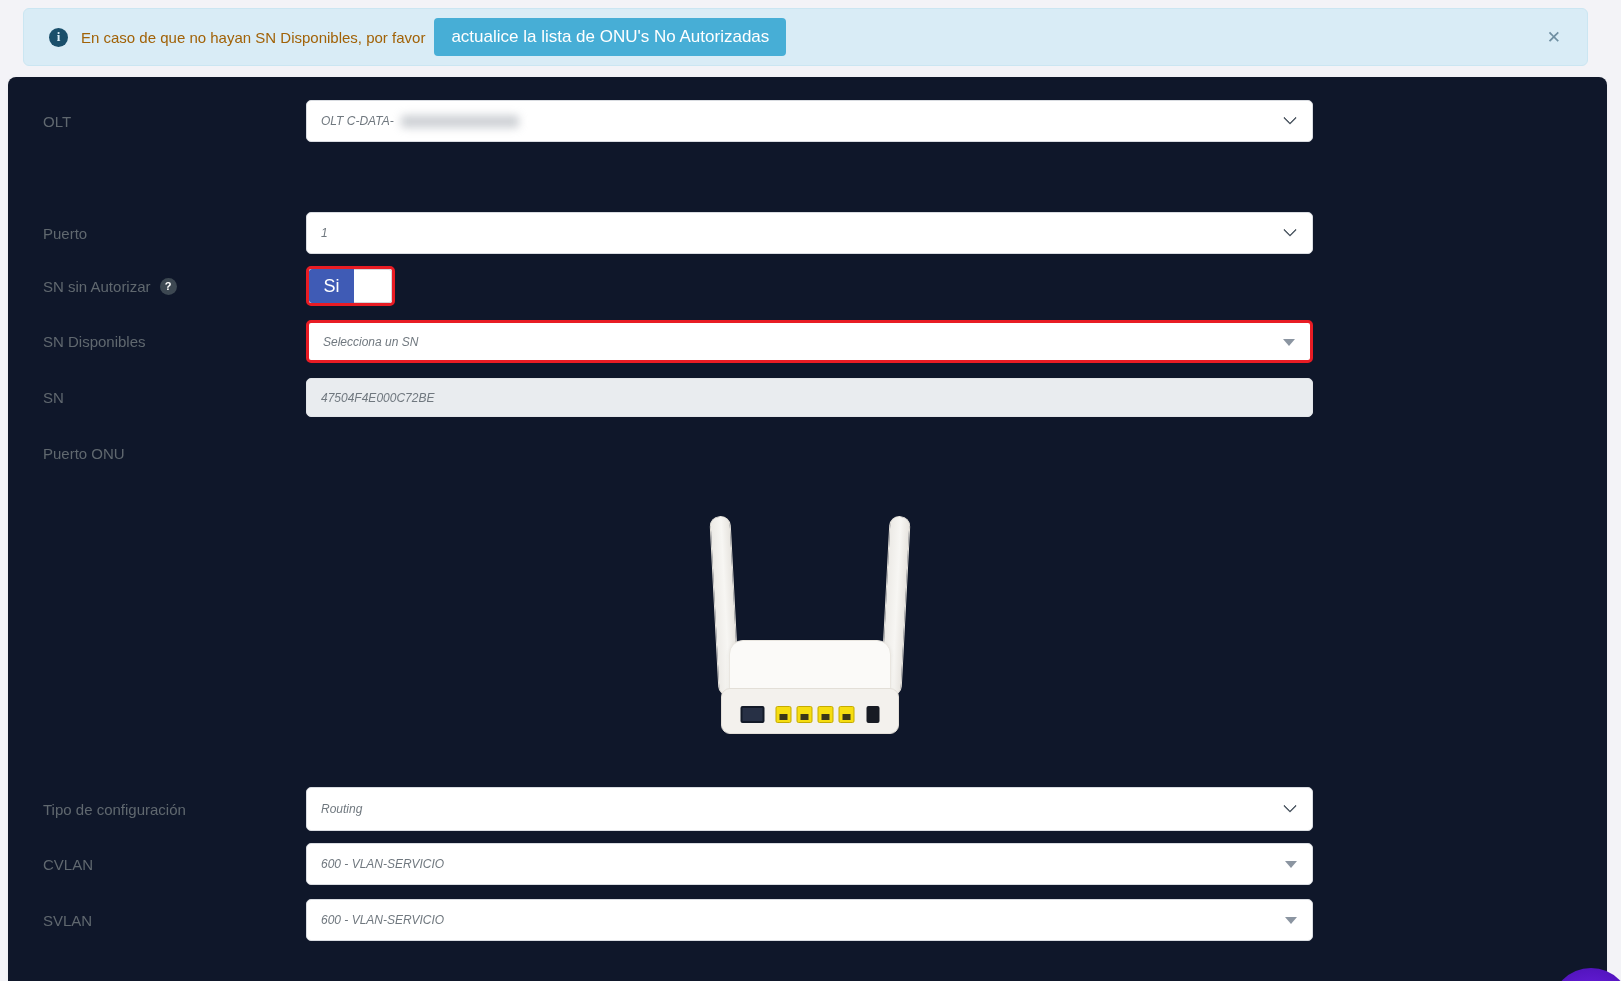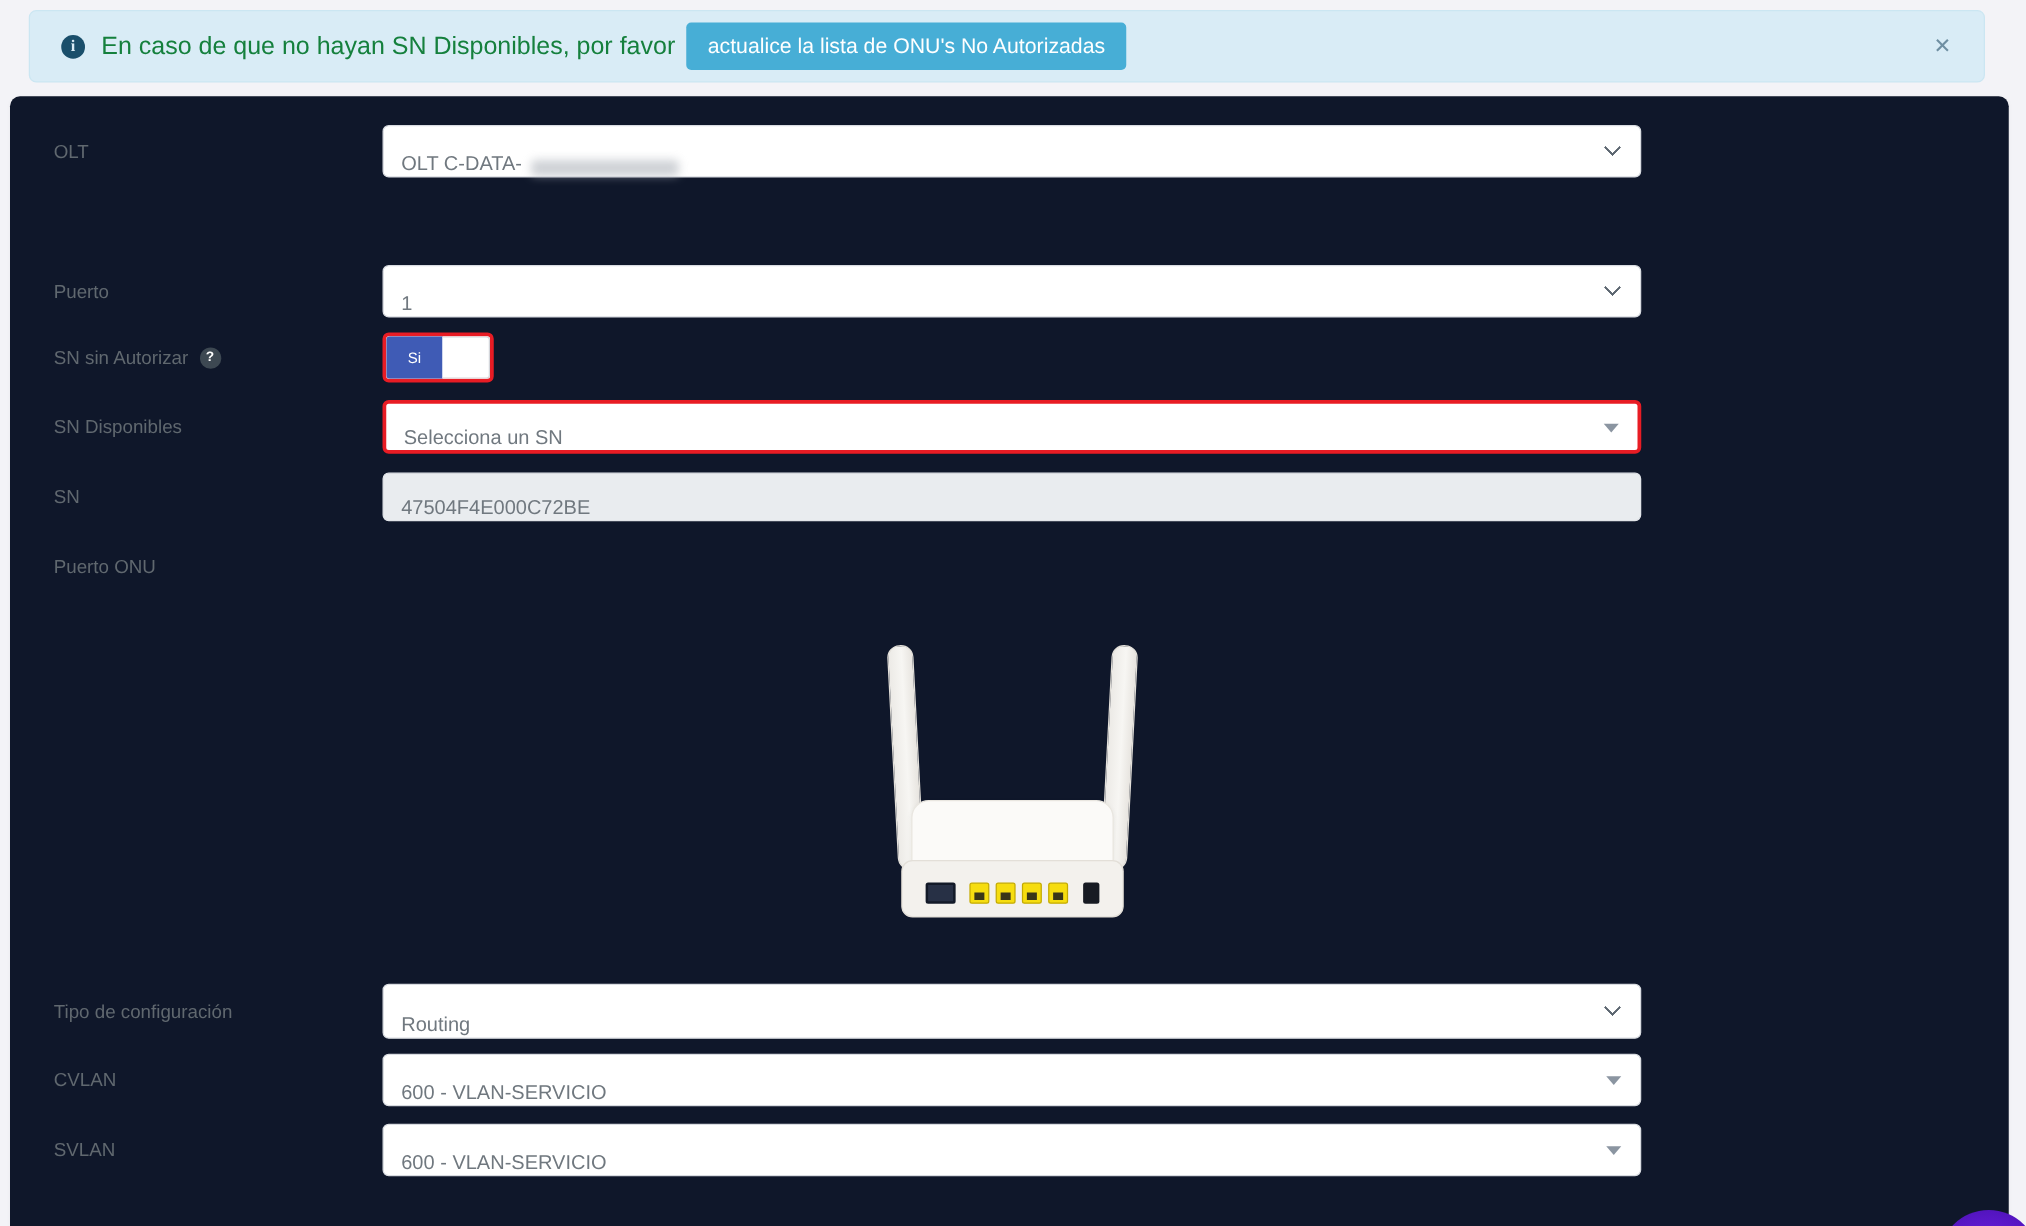--- a/index.html
+++ b/index.html
@@ -23,7 +23,7 @@
     display: inline-flex; align-items: center; justify-content: center;
     flex: 0 0 auto;
   }
-  .alert-text { color: #15803d; font-size: 20px; margin-left: 13px; }
+  .alert-text { color: #a16207; font-size: 15px; margin-left: 13px; }
   .alert-btn {
     margin-left: 9px; background: #47aed6; color: #ffffff;
     border: none; border-radius: 4px; font-size: 17px;

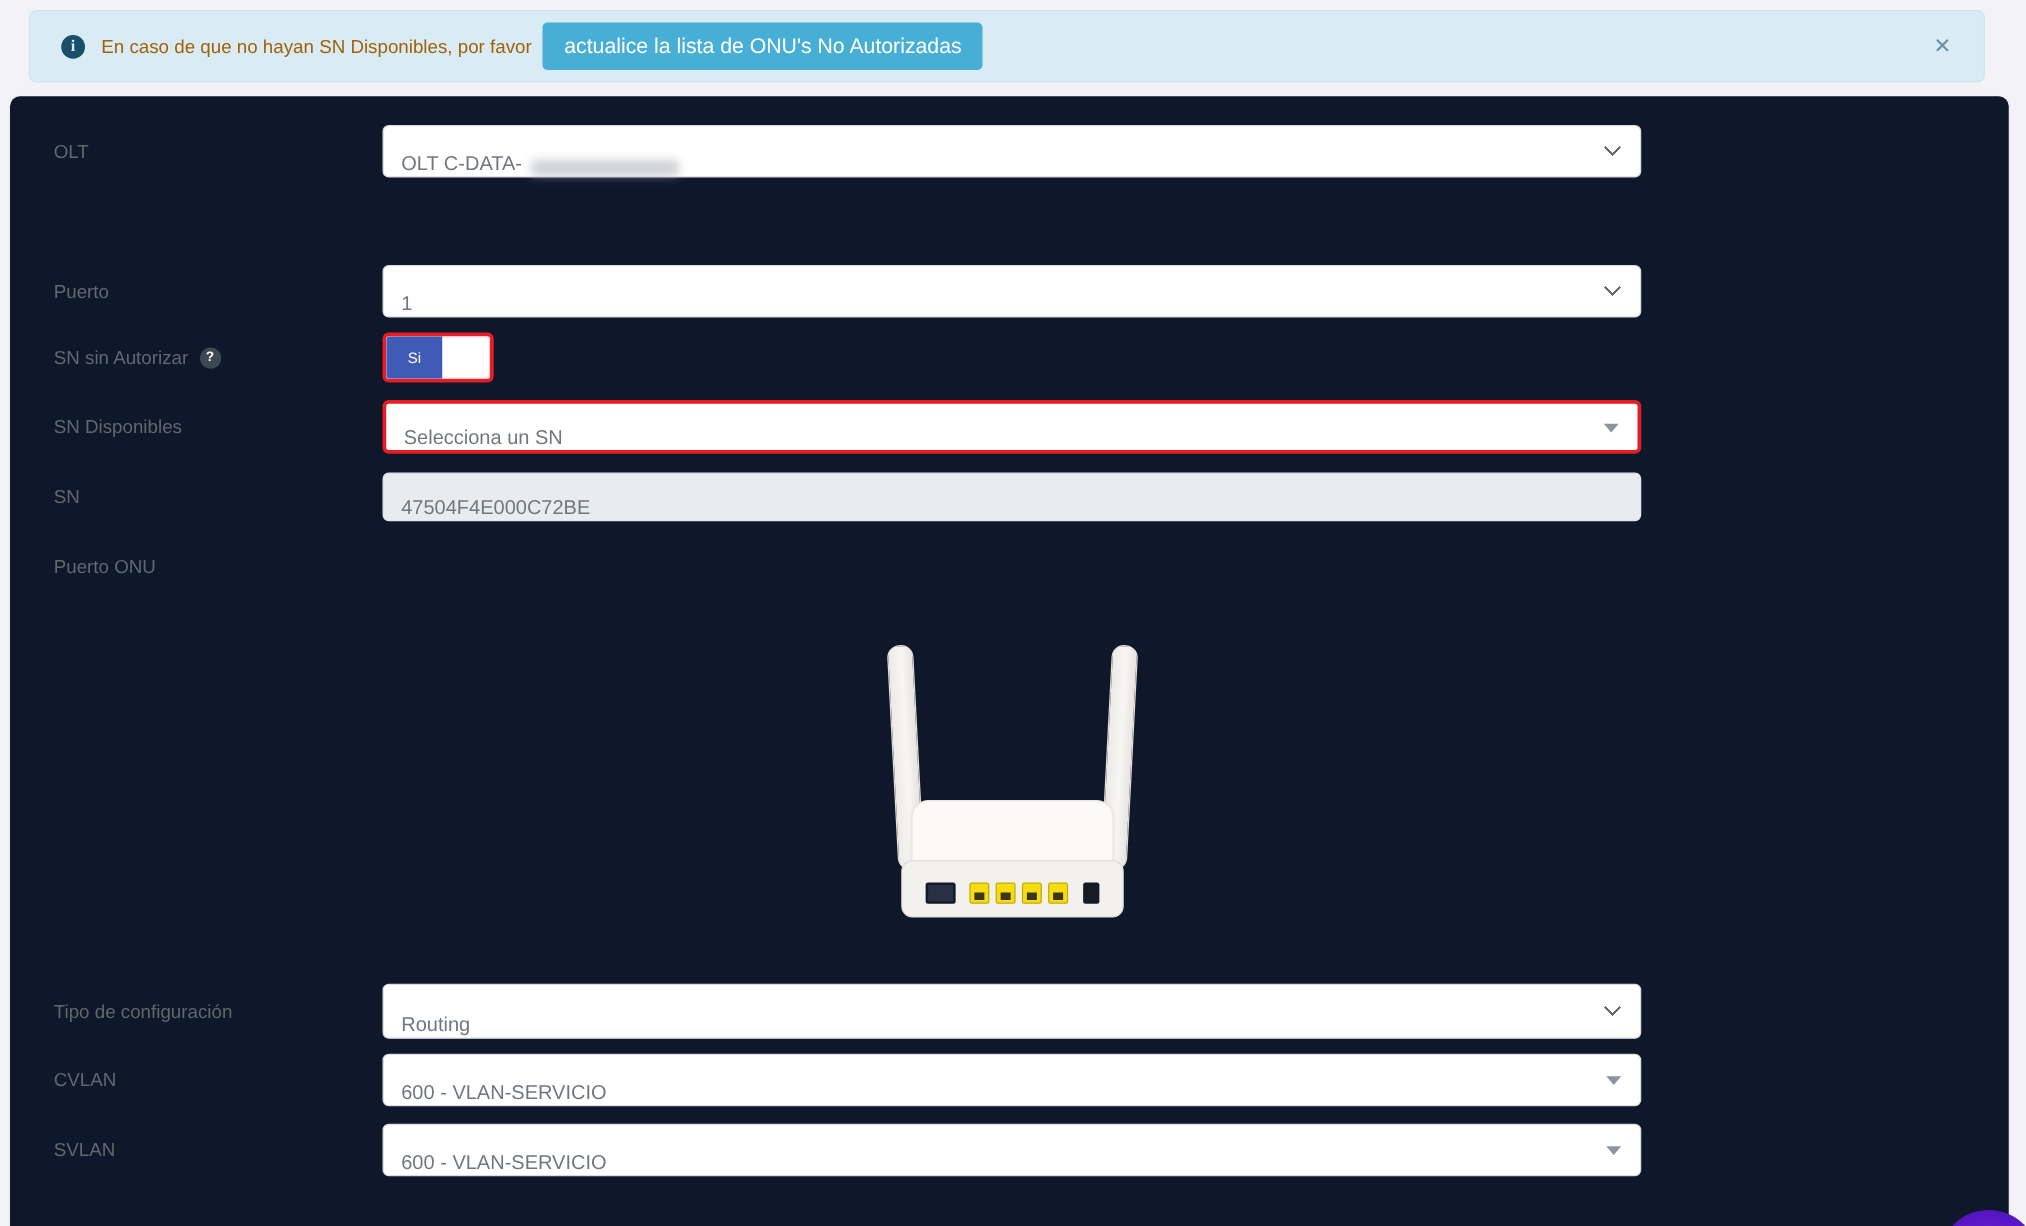--- a/index.html
+++ b/index.html
@@ -50,8 +50,8 @@
   .control {
     position: absolute; left: 298px; width: 1007px; top: 0; bottom: 0;
     background: #fff; border: 1px solid #d9dce1; border-radius: 5px;
-    display: flex; align-items: flex-end; padding: 0 14px;
-    color: #70787f; font-size: 16px; cursor: pointer;
+    display: flex; align-items: center; padding: 0 14px;
+    color: #70787f; font-size: 12px; cursor: pointer; font-style: italic;
   }
   .chev {
     position: absolute; right: 17px; top: 50%;

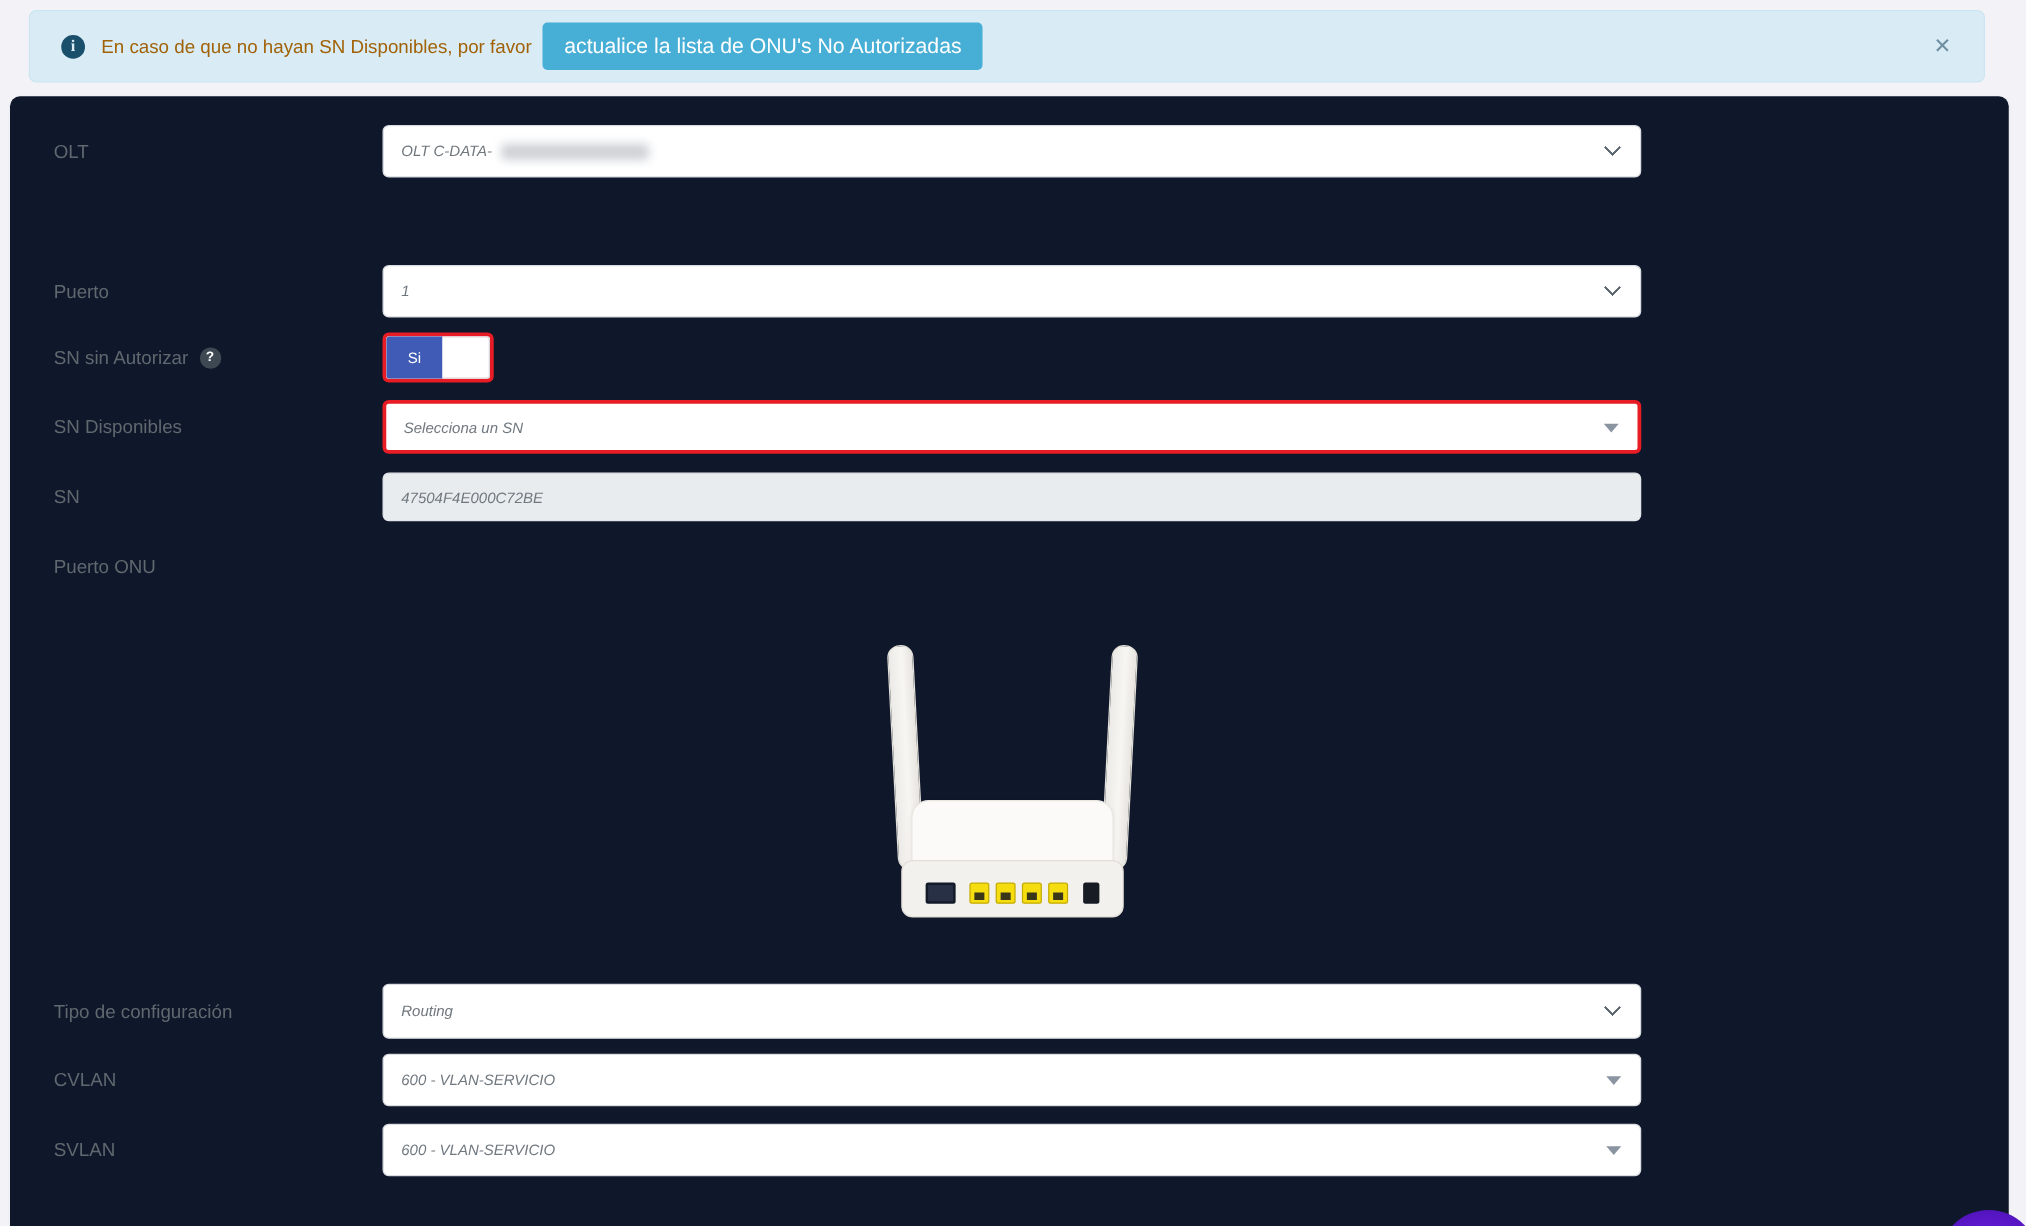--- a/index.html
+++ b/index.html
@@ -81,7 +81,7 @@
     display: flex; overflow: hidden; cursor: pointer;
   }
   .toggle-on {
-    width: 45px; background: #3f5bb5; color: #fff; font-size: 12px;
+    width: 45px; background: #3f5bb5; color: #fff; font-size: 18px;
     display: flex; align-items: center; justify-content: center;
     border-radius: 3px 0 0 3px;
   }

